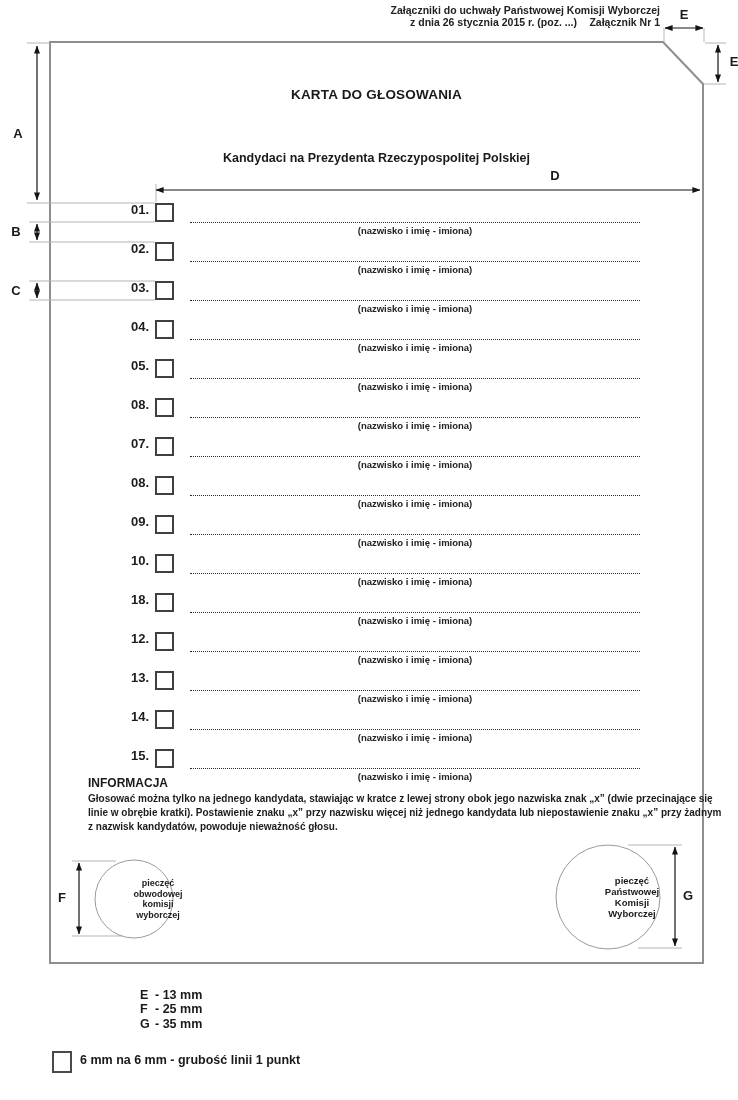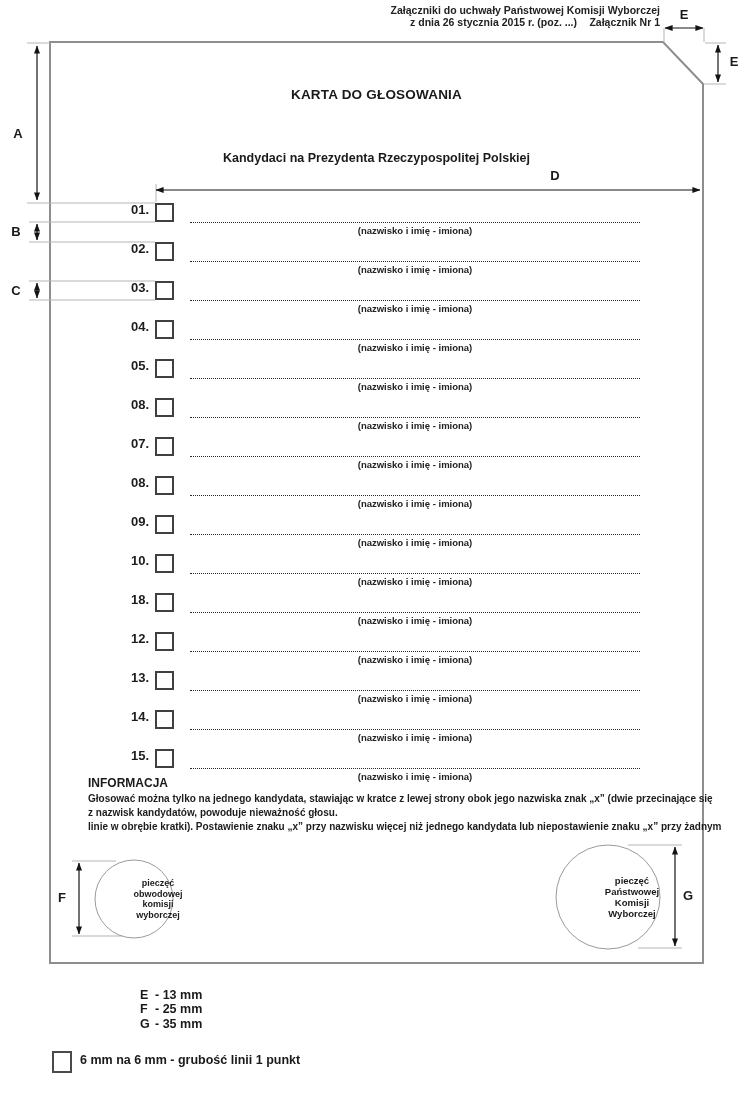--- a/index.html
+++ b/index.html
@@ -218,9 +218,9 @@
 
       <div class="info-line">Głosować można tylko na jednego kandydata, stawiając w kratce z lewej strony obok jego nazwiska znak „x” (dwie przecinające się</div>
 
+      <div class="info-line">linie w obrębie kratki). Postawienie znaku „x” przy nazwisku więcej niż jednego kandydata lub niepostawienie znaku „x” przy żadnym</div>
+
       <div class="info-line">z nazwisk kandydatów, powoduje nieważność głosu.</div>
-
-      <div class="info-line">linie w obrębie kratki). Postawienie znaku „x” przy nazwisku więcej niż jednego kandydata lub niepostawienie znaku „x” przy żadnym</div>
 
   </div>
 

